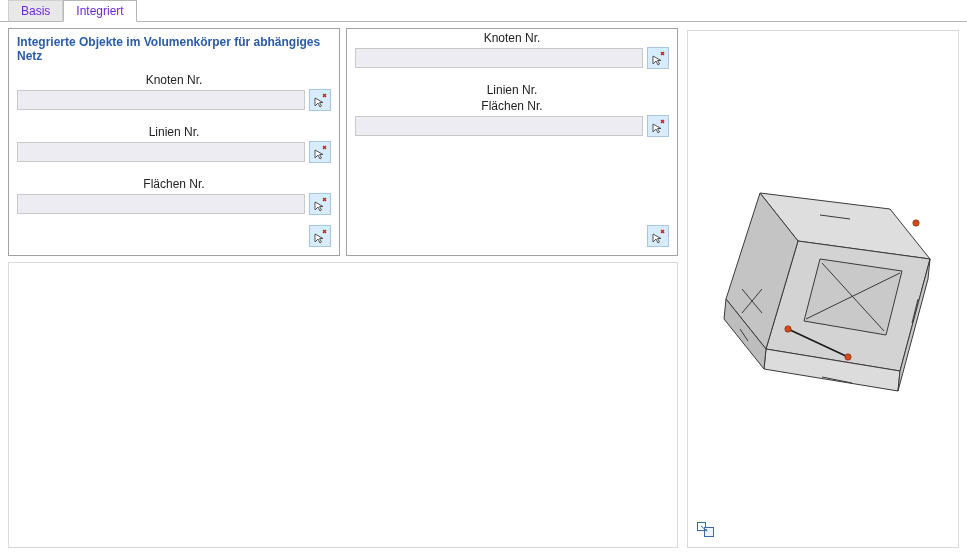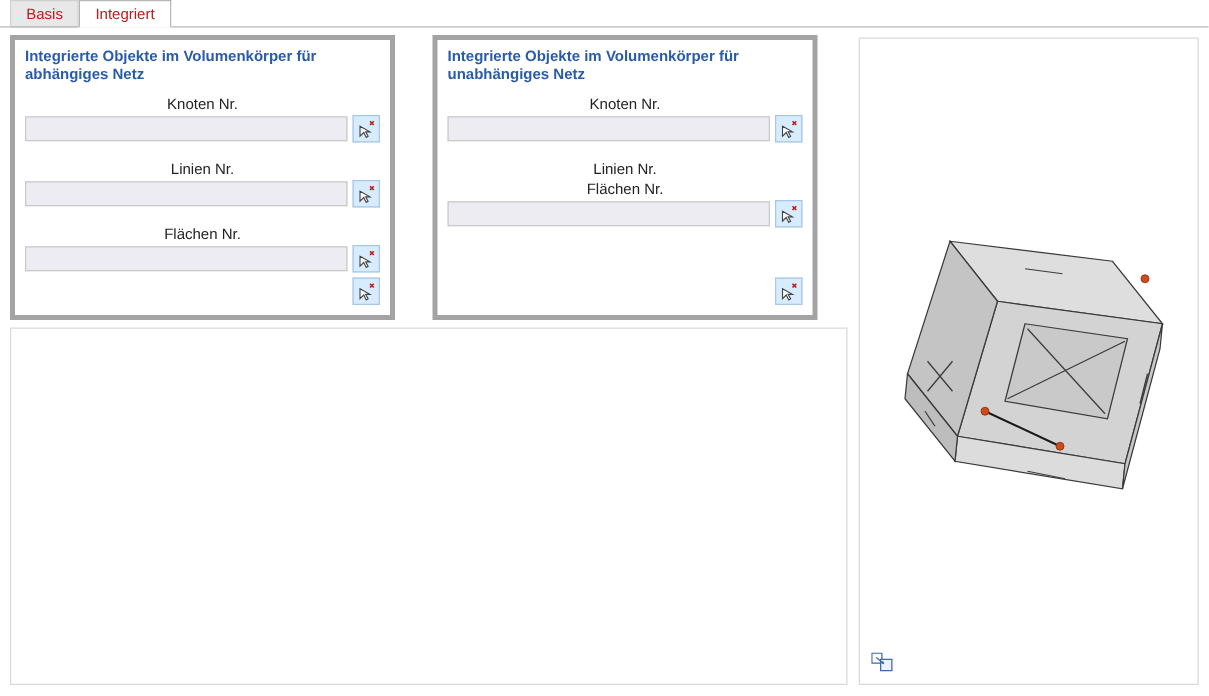--- a/index.html
+++ b/index.html
@@ -32,7 +32,7 @@
   .tab {
     padding: 3px 12px 3px 12px;
     font-size: 12px;
-    color: #b91c1c;
+    color: #6d28d9;
     cursor: pointer;
     position: relative;
     top: 1px;

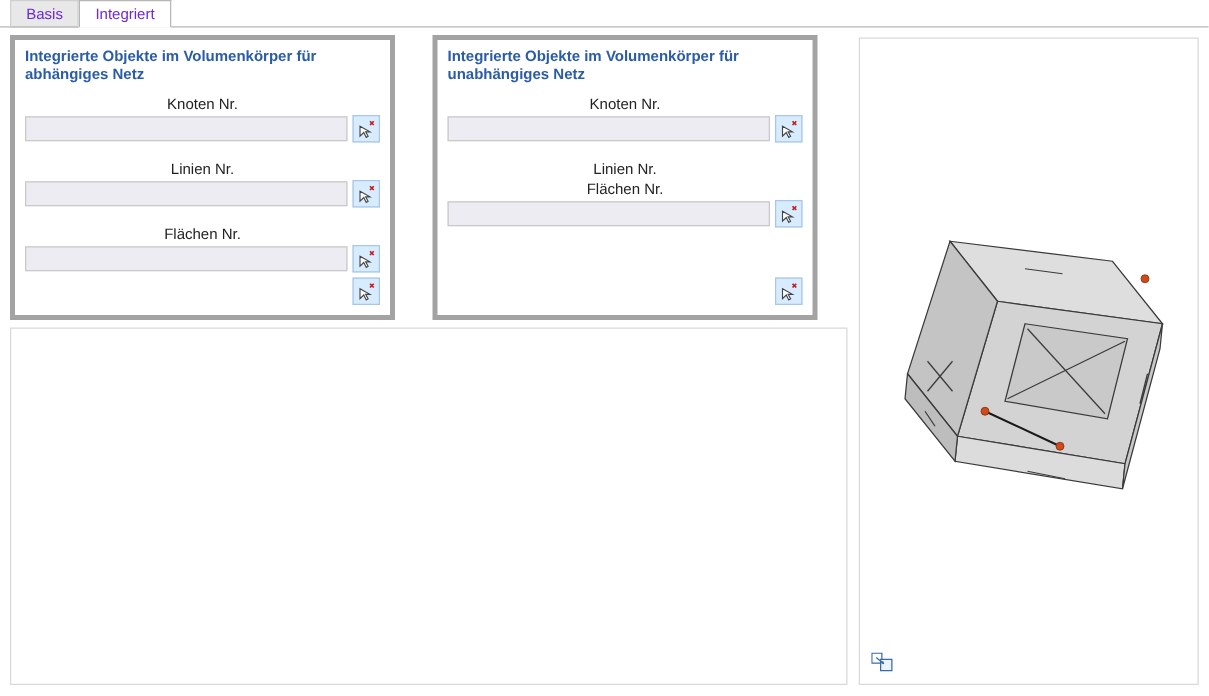--- a/index.html
+++ b/index.html
@@ -86,10 +86,10 @@
   }
 
   .panel {
-    border: 4px solid #a3a3a3;
-    background: #ffffff;
-    box-sizing: border-box;
-    width: 308px;
+    border: 1px solid #a3a3a3;
+    background: #ffffff;
+    box-sizing: border-box;
+    width: 332px;
     height: 228px;
     position: relative;
   }

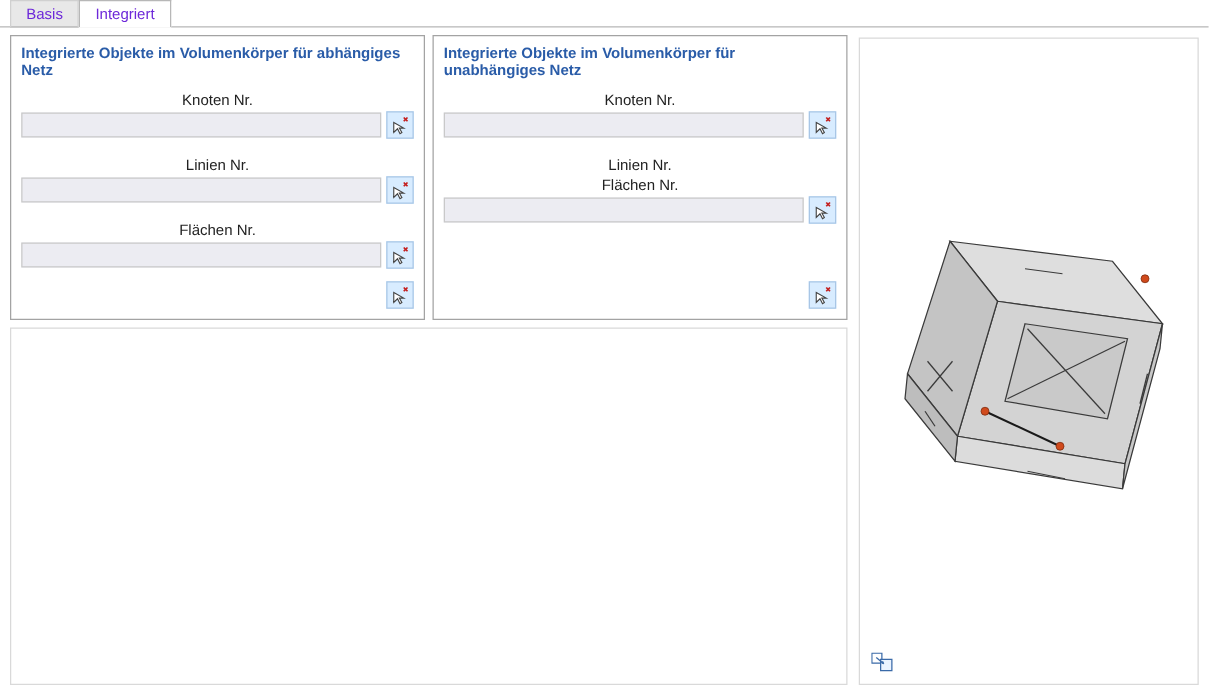--- a/index.html
+++ b/index.html
@@ -244,7 +244,6 @@
 
     <div class="col-mid">
       <div class="panel">
-        <div class="panel-title">Integrierte Objekte im Volumenkörper für unabhängiges Netz</div>
 
         <div class="field-block">
           <div class="field-label">Knoten Nr.</div>

